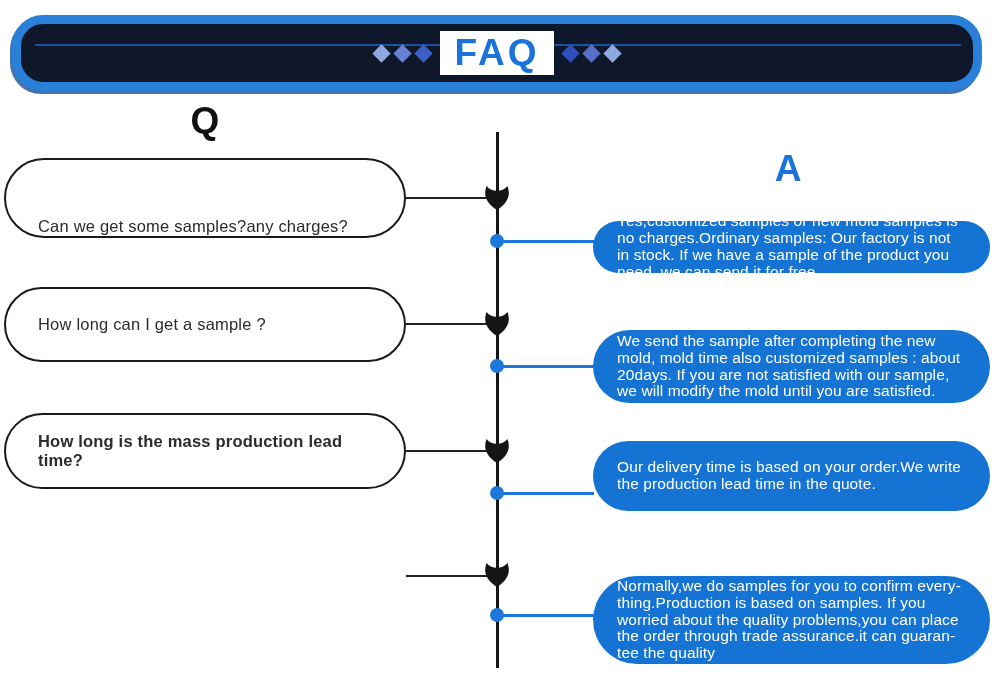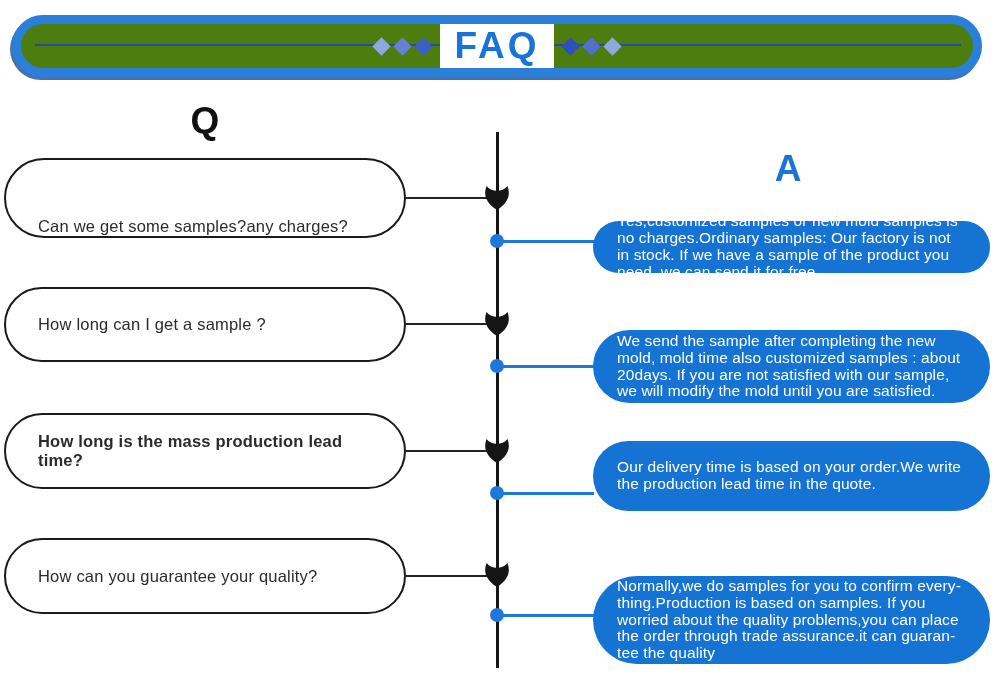--- a/index.html
+++ b/index.html
@@ -16,8 +16,8 @@
   .page{position:relative;width:1000px;height:690px;background:#fff;overflow:hidden;}
 
   
-  .banner{position:absolute;left:12px;top:15px;width:970px;height:62px;
-    border:9px solid var(--frame-blue);border-radius:31px;background:#4d7c0f;
+  .banner{position:absolute;left:12px;top:15px;width:970px;height:76px;
+    border:9px solid var(--frame-blue);border-radius:31px;background:#0f172a;
     box-shadow:-2px 3px 0 rgba(24,80,154,.8);}
   .banner-line{position:absolute;left:14px;right:12px;top:20px;height:2px;background:var(--navy);}
   .banner-content{position:absolute;left:0;top:0;width:100%;height:100%;

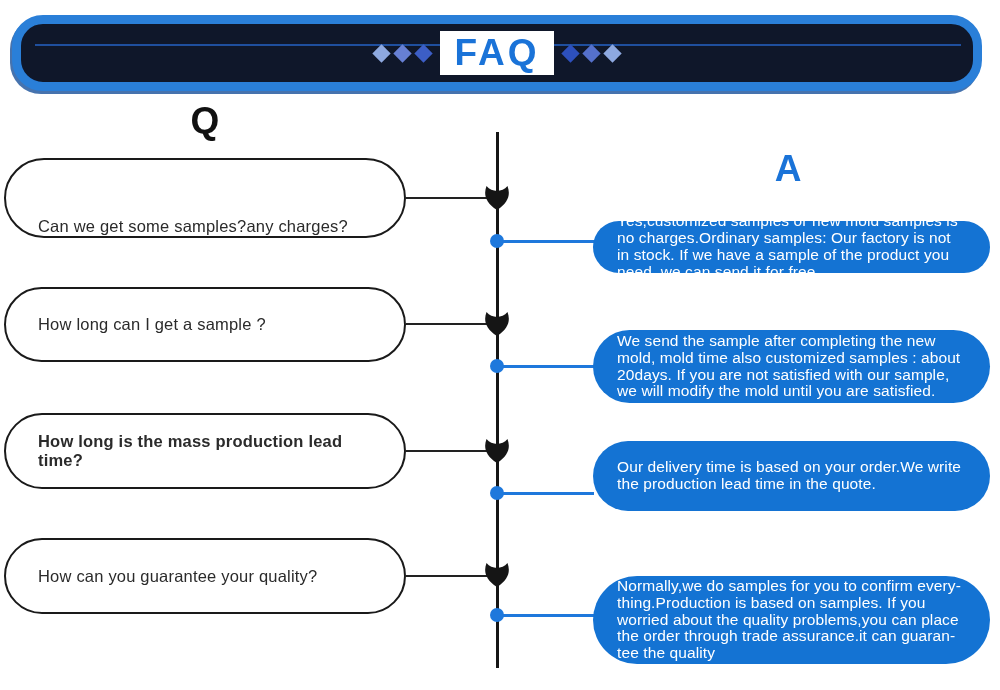--- a/index.html
+++ b/index.html
@@ -131,9 +131,6 @@
 the production lead time in the quote.</span>
   </div>
 
-  <div class="q-bubble q4">
-    <span class="bubble-text">How can you guarantee your quality?</span>
-  </div>
   <div class="q-connector qc4"></div>
   <svg class="marker m4" viewBox="0 0 28 26">
     <path d="M3.5,1 C9,7.5 19,7.5 24.5,1 C27.5,9 26,17.5 14,25 C2,17.5 0.5,9 3.5,1 Z" fill="#151515"></path>

